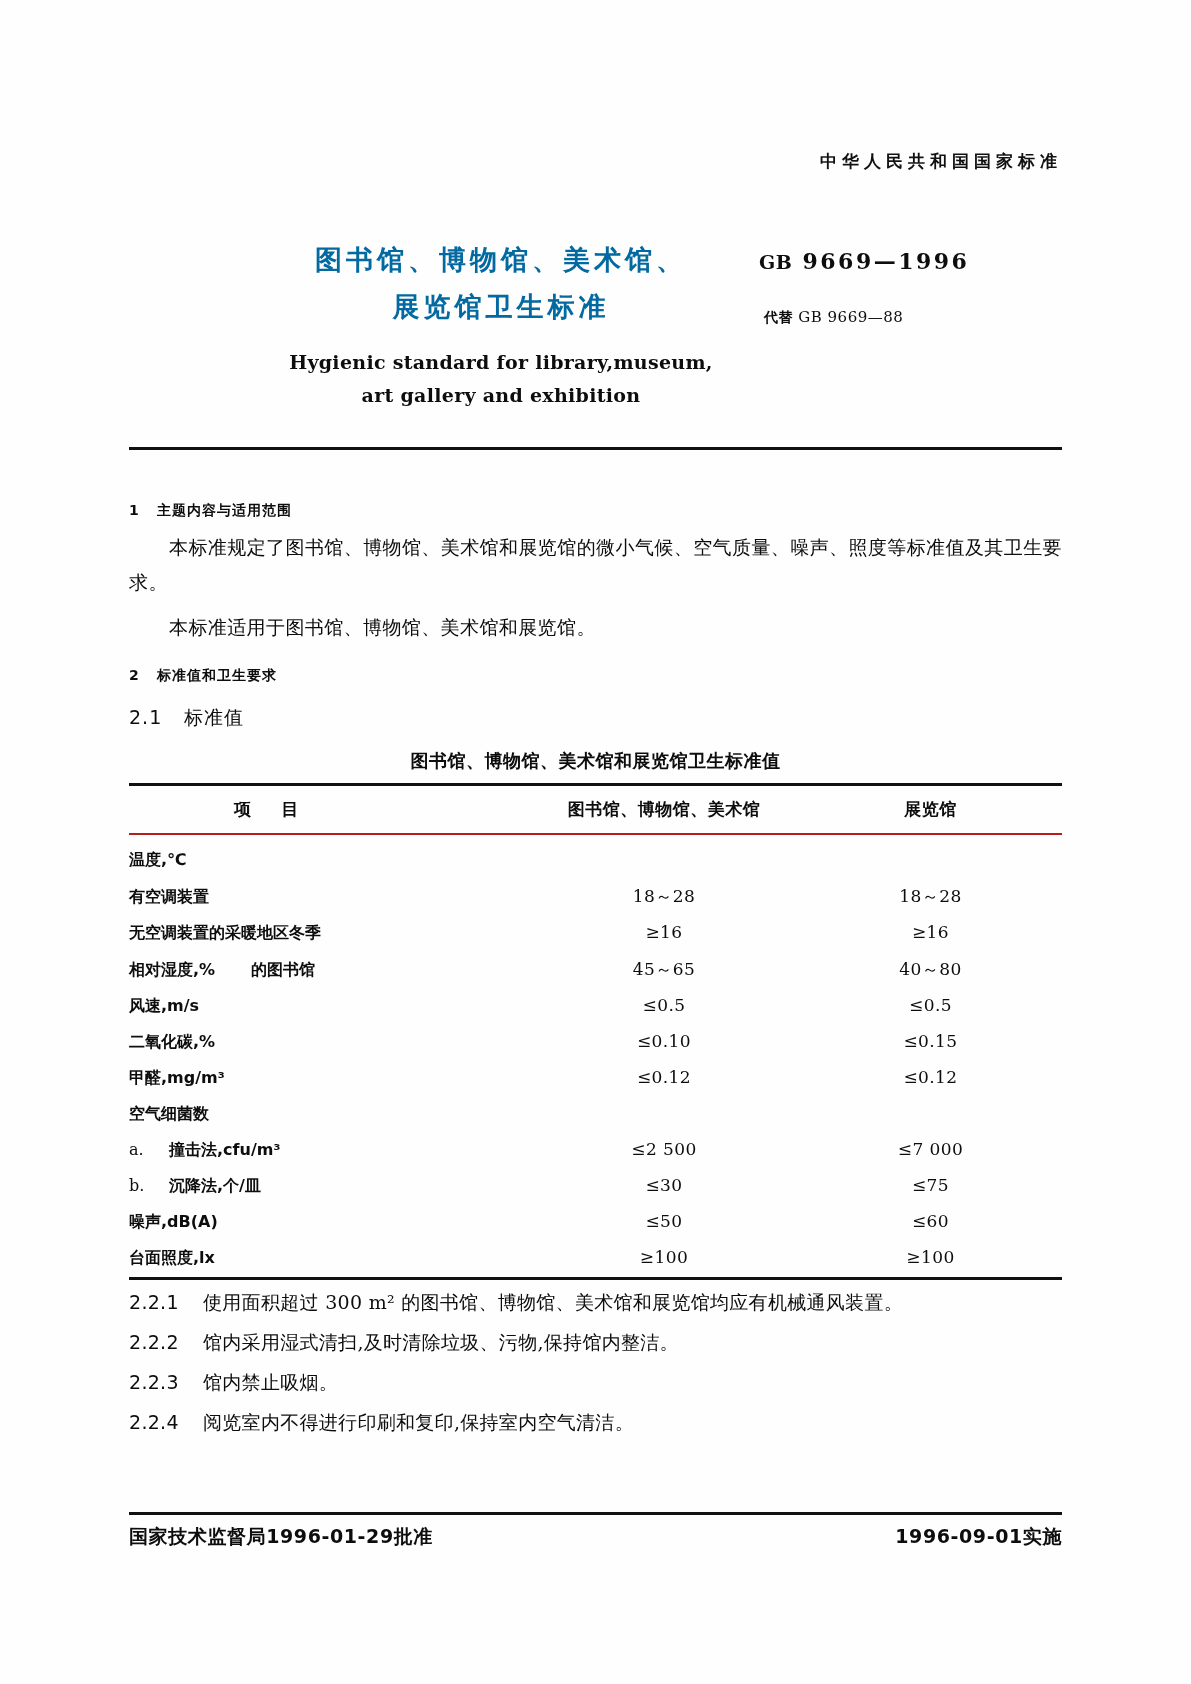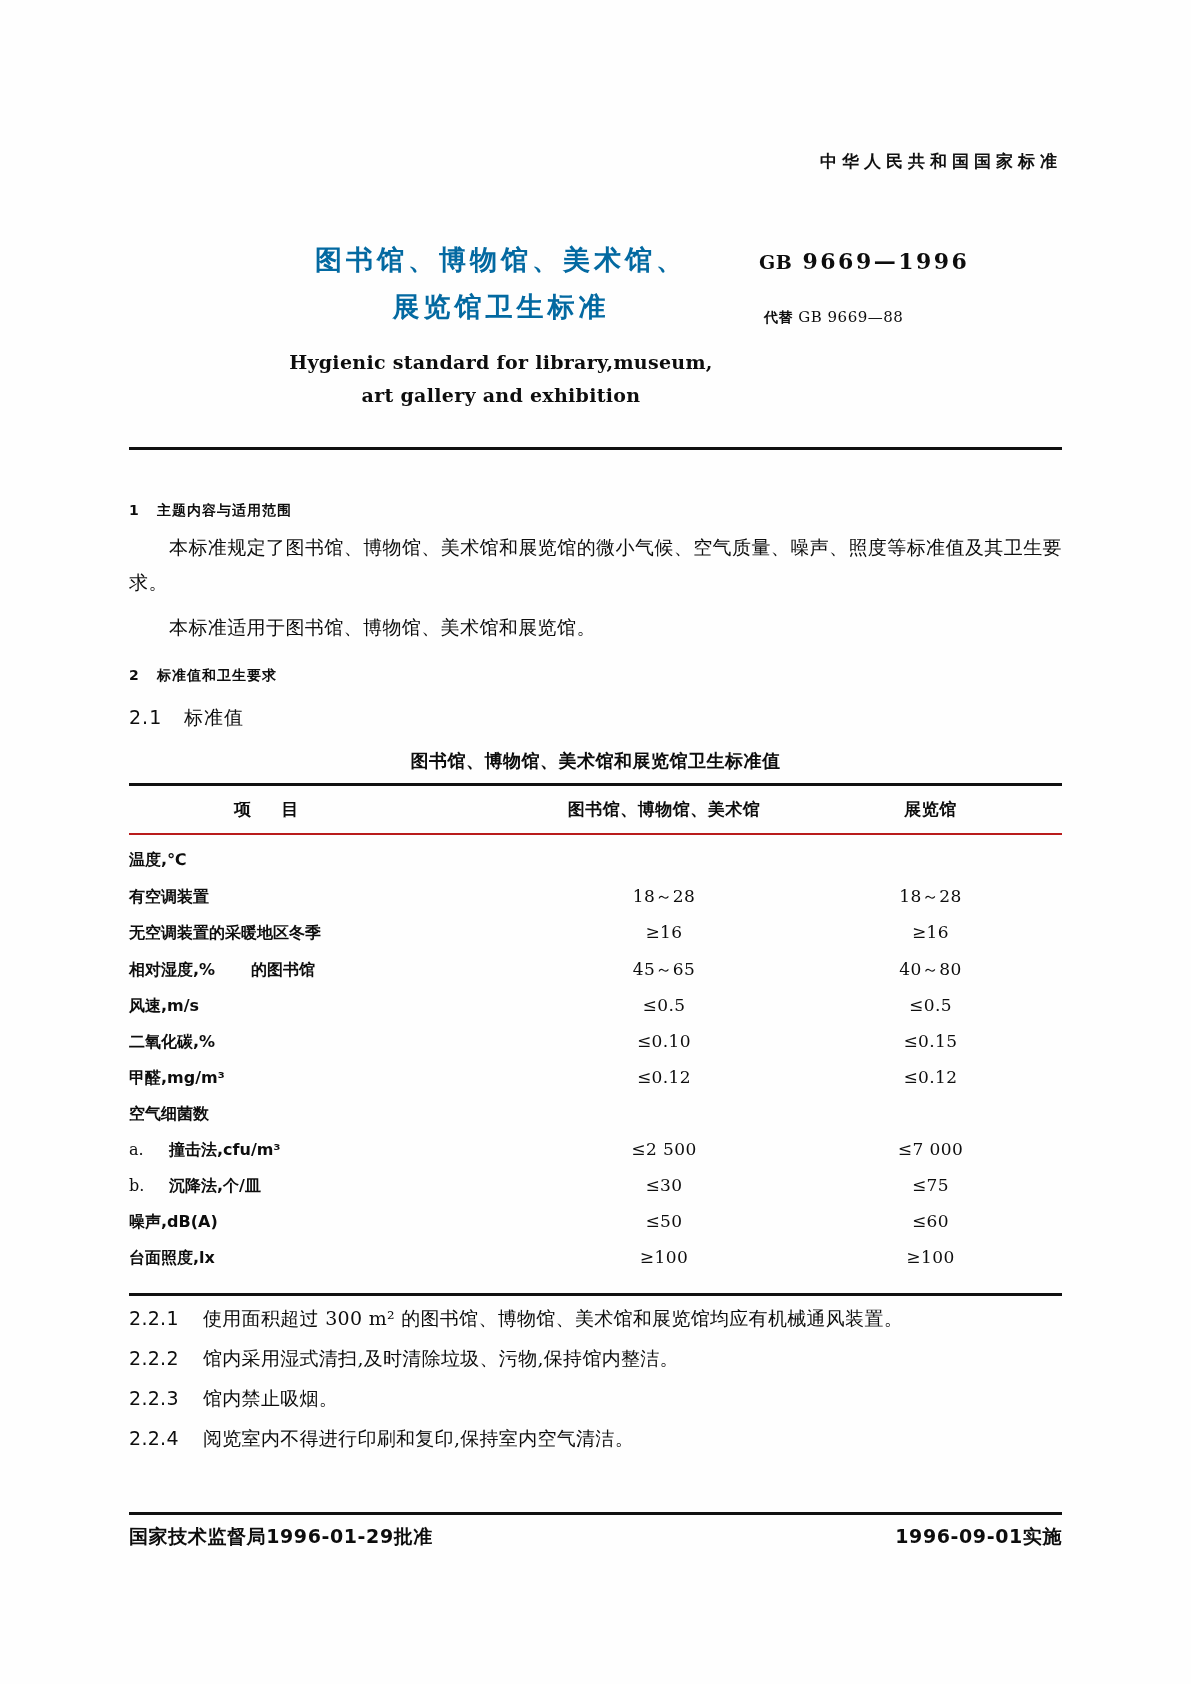--- a/index.html
+++ b/index.html
@@ -184,7 +184,7 @@
     vertical-align: baseline;
   }
   table.std tbody tr:first-child td { padding-top: 14px; }
-  table.std tbody tr:last-child td { padding-bottom: 24px; }
+  table.std tbody tr:last-child td { padding-bottom: 8px; }
 
   td.item { text-align: left; width: 400px; }
   td.val  { text-align: center; width: 270px; letter-spacing: 0.4px; }

